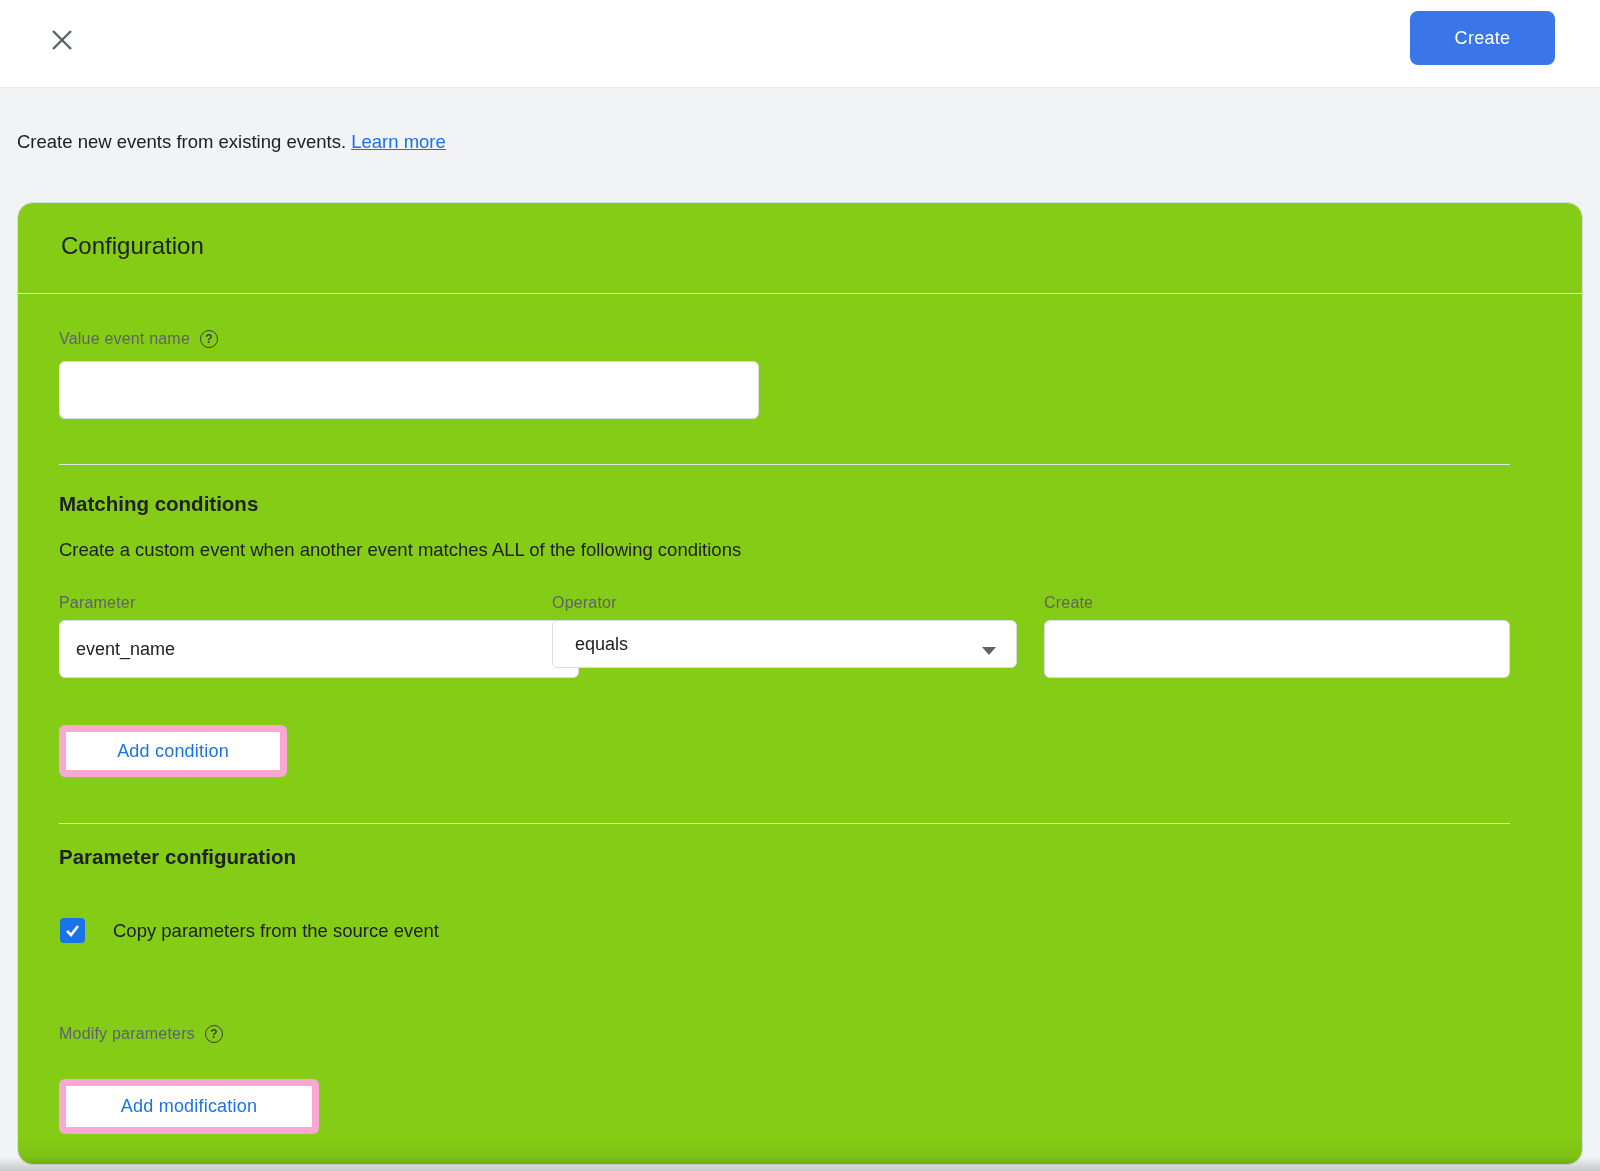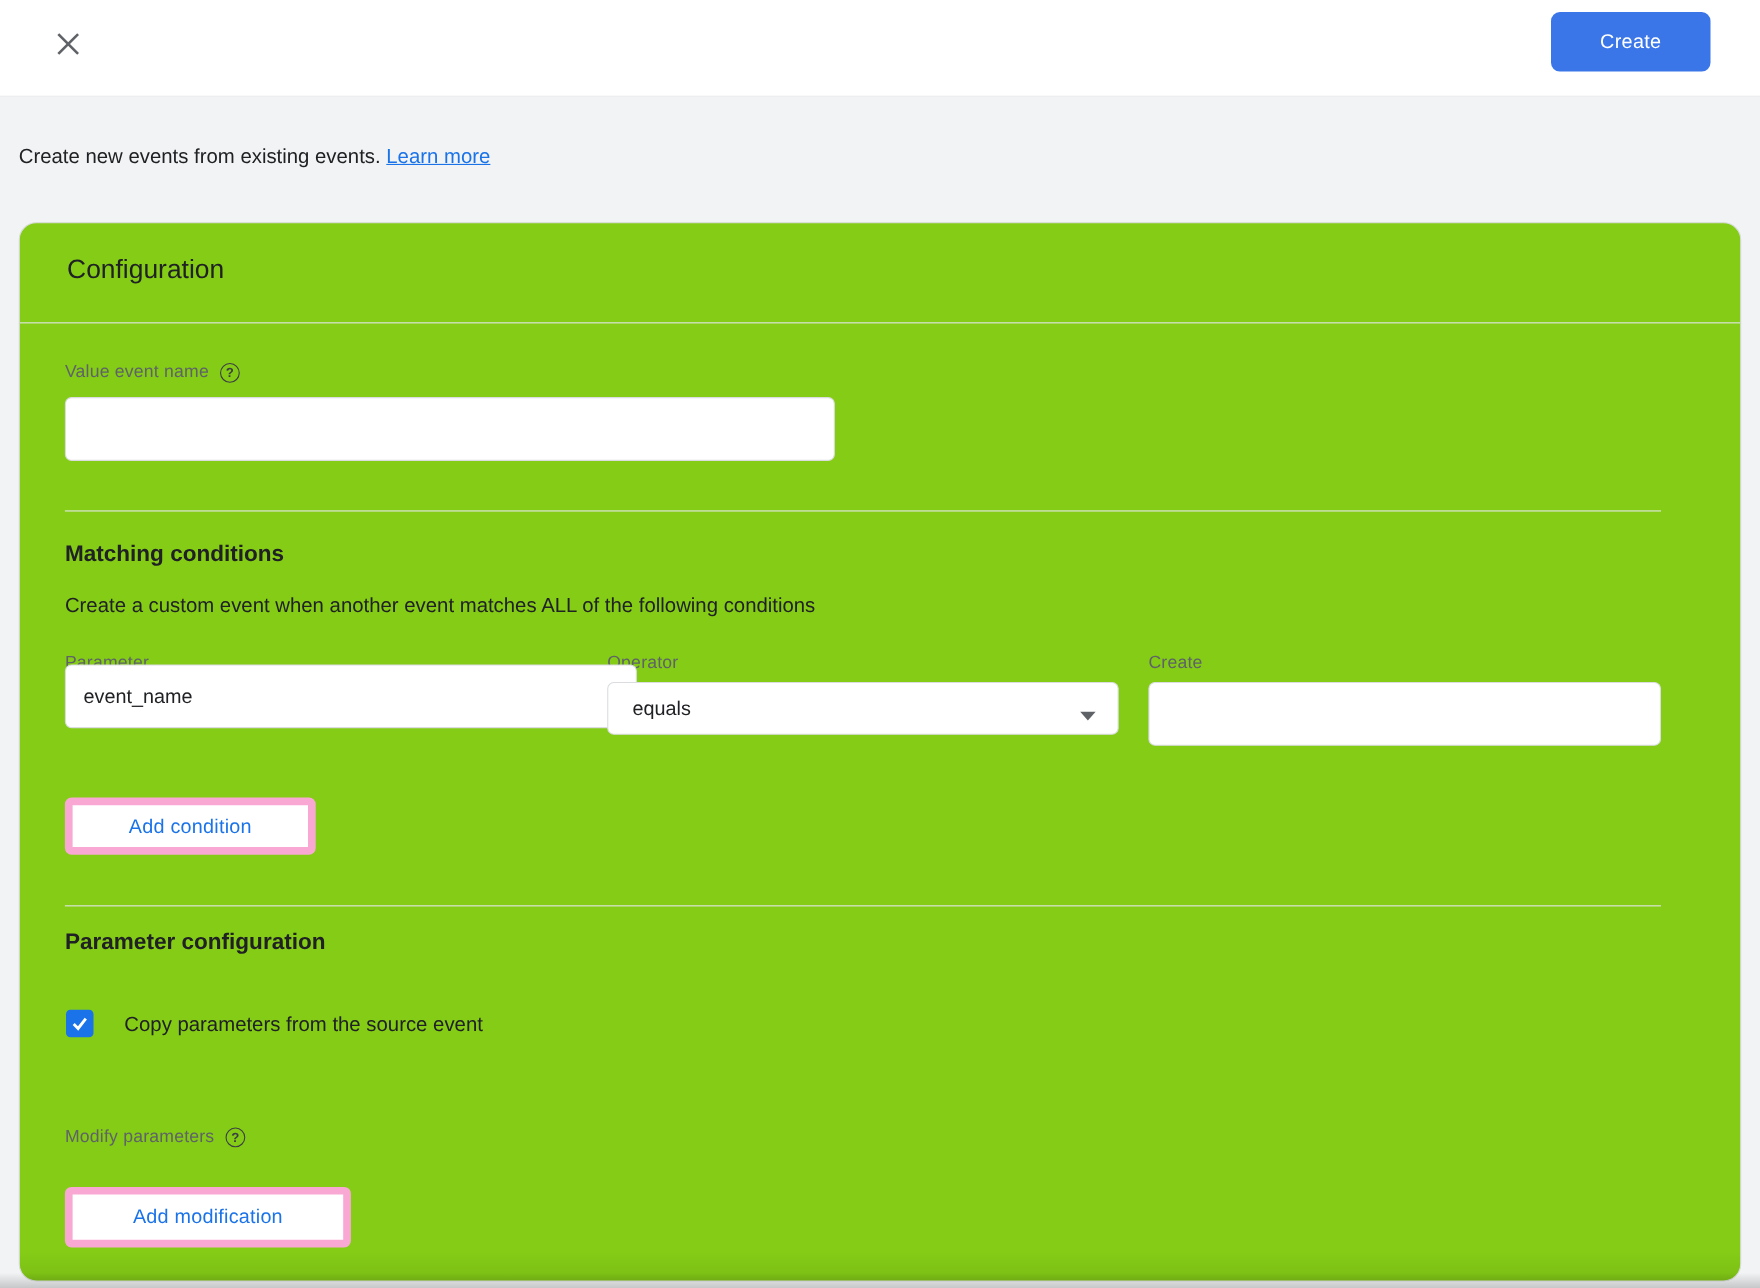--- a/index.html
+++ b/index.html
@@ -116,7 +116,7 @@
   .lbl-parameter { position: absolute; left: 41px;  top: 391px; }
   .lbl-operator  { position: absolute; left: 534px; top: 391px; }
   .lbl-value     { position: absolute; left: 1026px; top: 391px; }
-  .param-input { left: 41px;  top: 401px; width: 520px; padding-left: 16px; }
+  .param-input { left: 41px;  top: 417px; width: 520px; padding-left: 16px; }
   .value-input { left: 1026px; top: 417px; width: 466px; }
   .operator-select {
     position: absolute; left: 534px; top: 417px;

